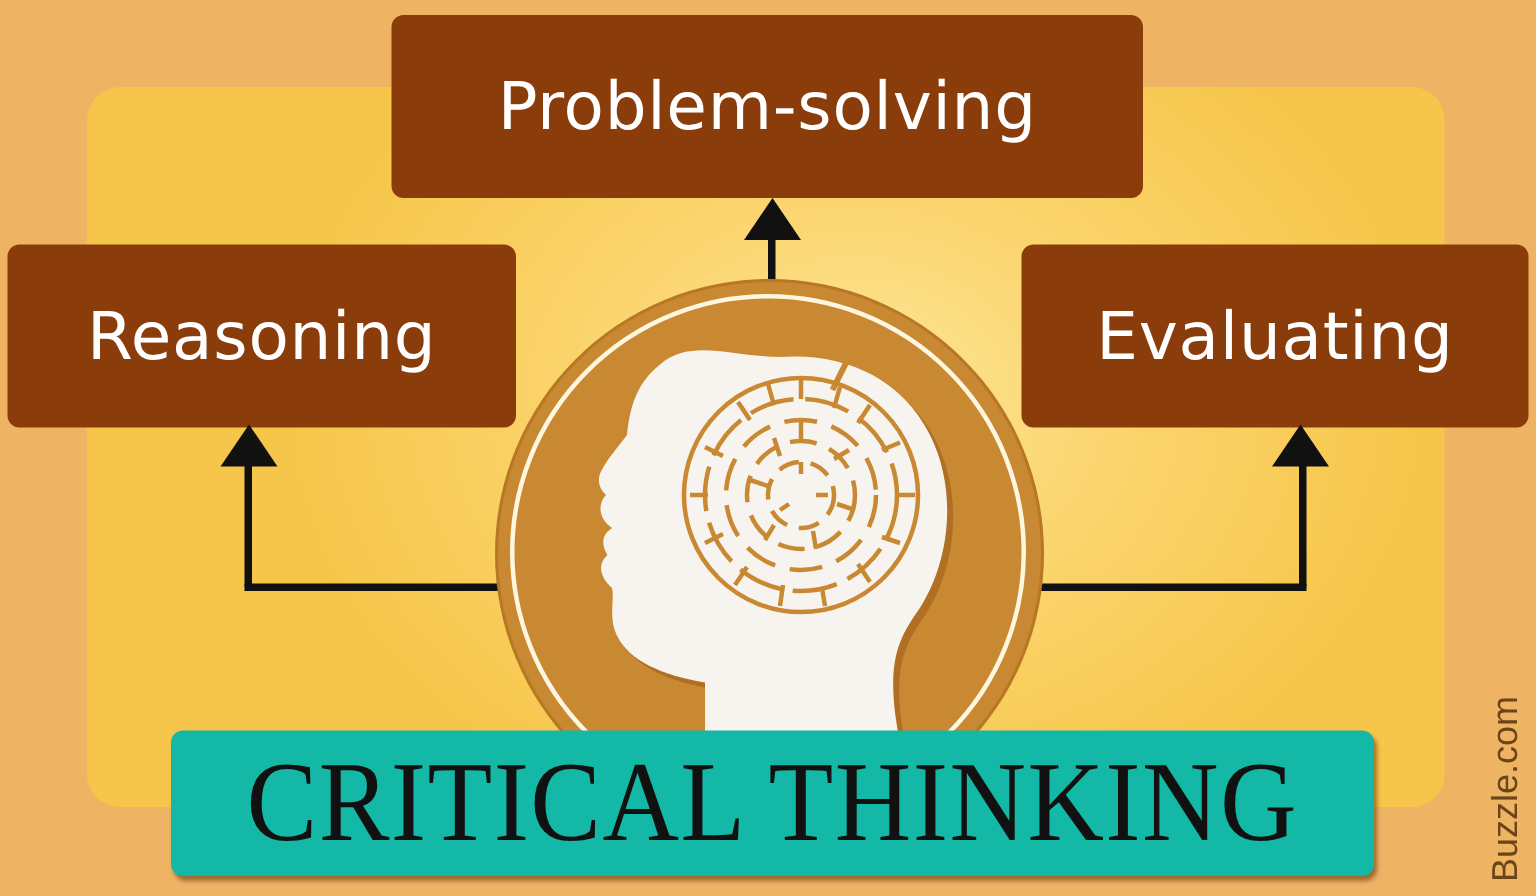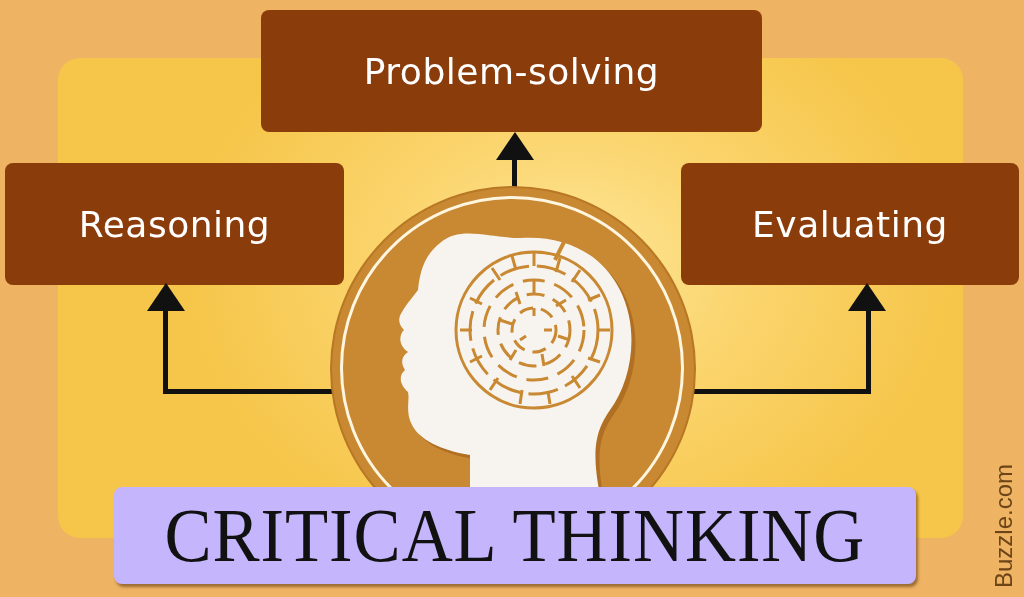--- a/index.html
+++ b/index.html
@@ -7,7 +7,7 @@
   .panel{position:absolute;left:58px;top:58px;width:905px;height:480px;border-radius:22px;
     background:radial-gradient(ellipse 380px 300px at 512px 210px,#fde79a 0%,#fbd56f 45%,#f6c64a 100%);}
   .box{position:absolute;background:#8b3c0b;border-radius:8px;color:#fff;display:flex;align-items:center;justify-content:center;
-    font-family:"DejaVu Sans","Liberation Sans",sans-serif;font-size:36px;letter-spacing:0.5px;}
+    font-family:"DejaVu Sans","Liberation Sans",sans-serif;font-size:44px;letter-spacing:0.5px;}
   .box span{display:block;}
   .line{position:absolute;background:#111;}
   .arrowhead{position:absolute;width:0;height:0;border-left:19px solid transparent;border-right:19px solid transparent;border-bottom:28px solid #111;}

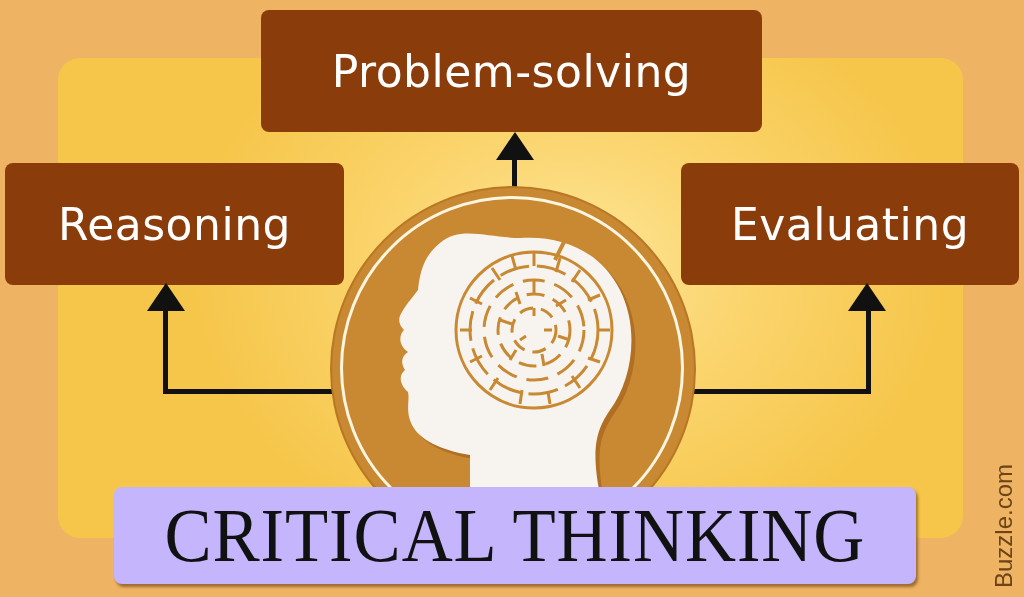--- a/index.html
+++ b/index.html
@@ -14,7 +14,7 @@
   .circle{position:absolute;left:332px;top:188px;width:362px;height:362px;border-radius:50%;background:#c98832;box-shadow:0 0 0 2px #b77724;}
   .circle-ring{position:absolute;left:340px;top:196px;width:344px;height:344px;border-radius:50%;border:3px solid #fff6e0;box-sizing:border-box;}
   .head{position:absolute;left:330px;top:185px;}
-  .title-box{position:absolute;left:114px;top:487px;width:802px;height:97px;background:#c4b5fd;border-radius:8px;
+  .title-box{position:absolute;left:114px;top:487px;width:802px;height:97px;background:#14b8a6;border-radius:8px;
     box-shadow:2px 3px 3px rgba(90,50,10,0.55);display:flex;align-items:center;justify-content:center;}
   .title-box span{font-family:"Liberation Serif","DejaVu Serif",serif;font-size:76px;color:#111;letter-spacing:1px;transform:scaleX(0.93);display:block;}
   .watermark{position:absolute;left:990px;top:588px;transform:rotate(-90deg);transform-origin:0 0;color:#6b4418;font-size:24px;font-family:"Liberation Sans",sans-serif;white-space:nowrap;}

